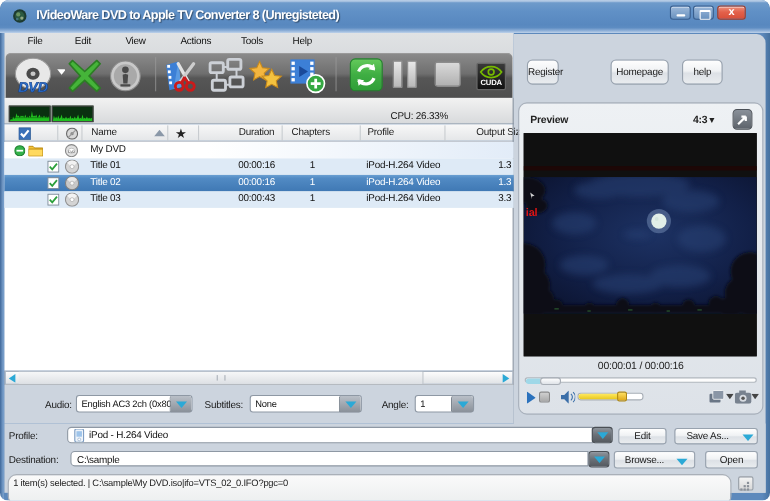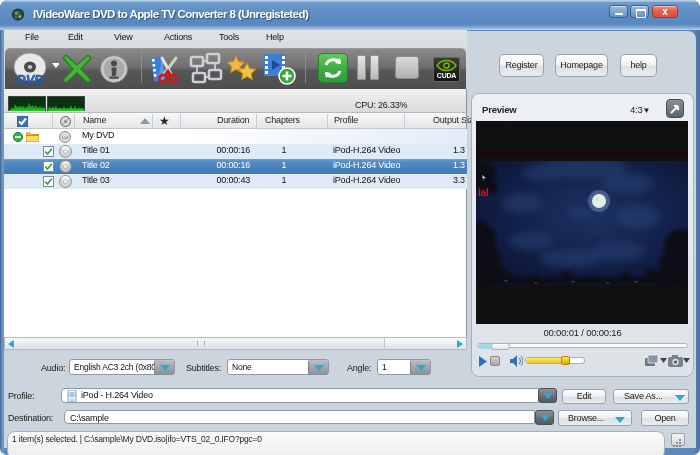--- a/index.html
+++ b/index.html
@@ -172,7 +172,7 @@
     </div>
   </div>
 
-  <div class="btn" style="left:499px;top:54px;width:45px;height:23px;line-height:21px;border-radius:5px">Register</div>
+  <div class="btn" style="left:479px;top:54px;width:29px;height:23px;line-height:21px;border-radius:5px">Register</div>
   <div class="btn" style="left:555px;top:54px;width:53px;height:23px;line-height:21px;border-radius:5px">Homepage</div>
   <div class="btn" style="left:620px;top:54px;width:37px;height:23px;line-height:21px;border-radius:5px">help</div>
 

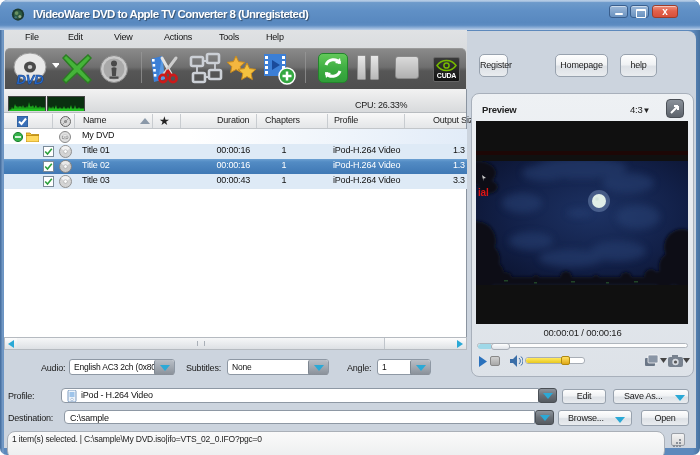--- a/index.html
+++ b/index.html
@@ -60,7 +60,7 @@
 
 #preview{left:471px;top:93px;width:223px;height:284px;background:linear-gradient(#eef1f4,#dde2e8);border:1px solid #a8b0bb;border-radius:8px;}
 #pv-title{position:absolute;left:10px;top:10px;font-size:9.5px;font-weight:bold;color:#222;}
-#pv-ratio{position:absolute;left:158px;top:10px;font-size:9.5px;color:#222;font-weight:normal}
+#pv-ratio{position:absolute;left:158px;top:10px;font-size:9.5px;color:#222;font-weight:bold}
 #snapbtn{position:absolute;left:194px;top:5px;width:18px;height:19px;border-radius:4px;background:linear-gradient(#8a919a,#5d636b);border:1px solid #4a4f56;}
 #video{position:absolute;left:4px;top:27px;width:212px;height:203px;background:#141414;}
 #pv-time{position:absolute;left:0;top:233px;width:100%;text-align:center;font-size:9.5px;color:#222;}

